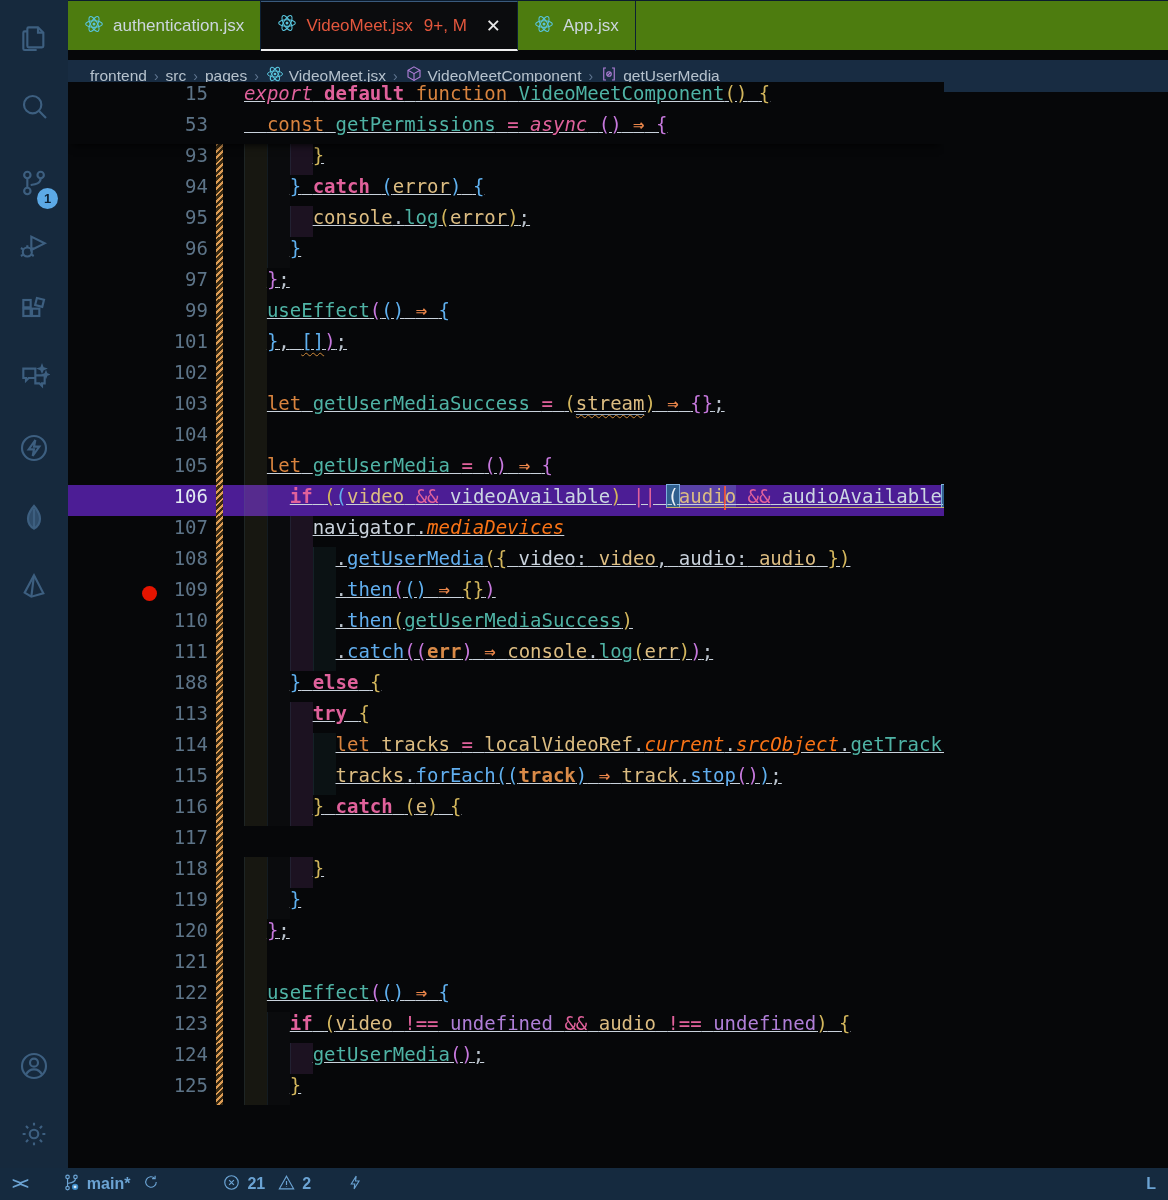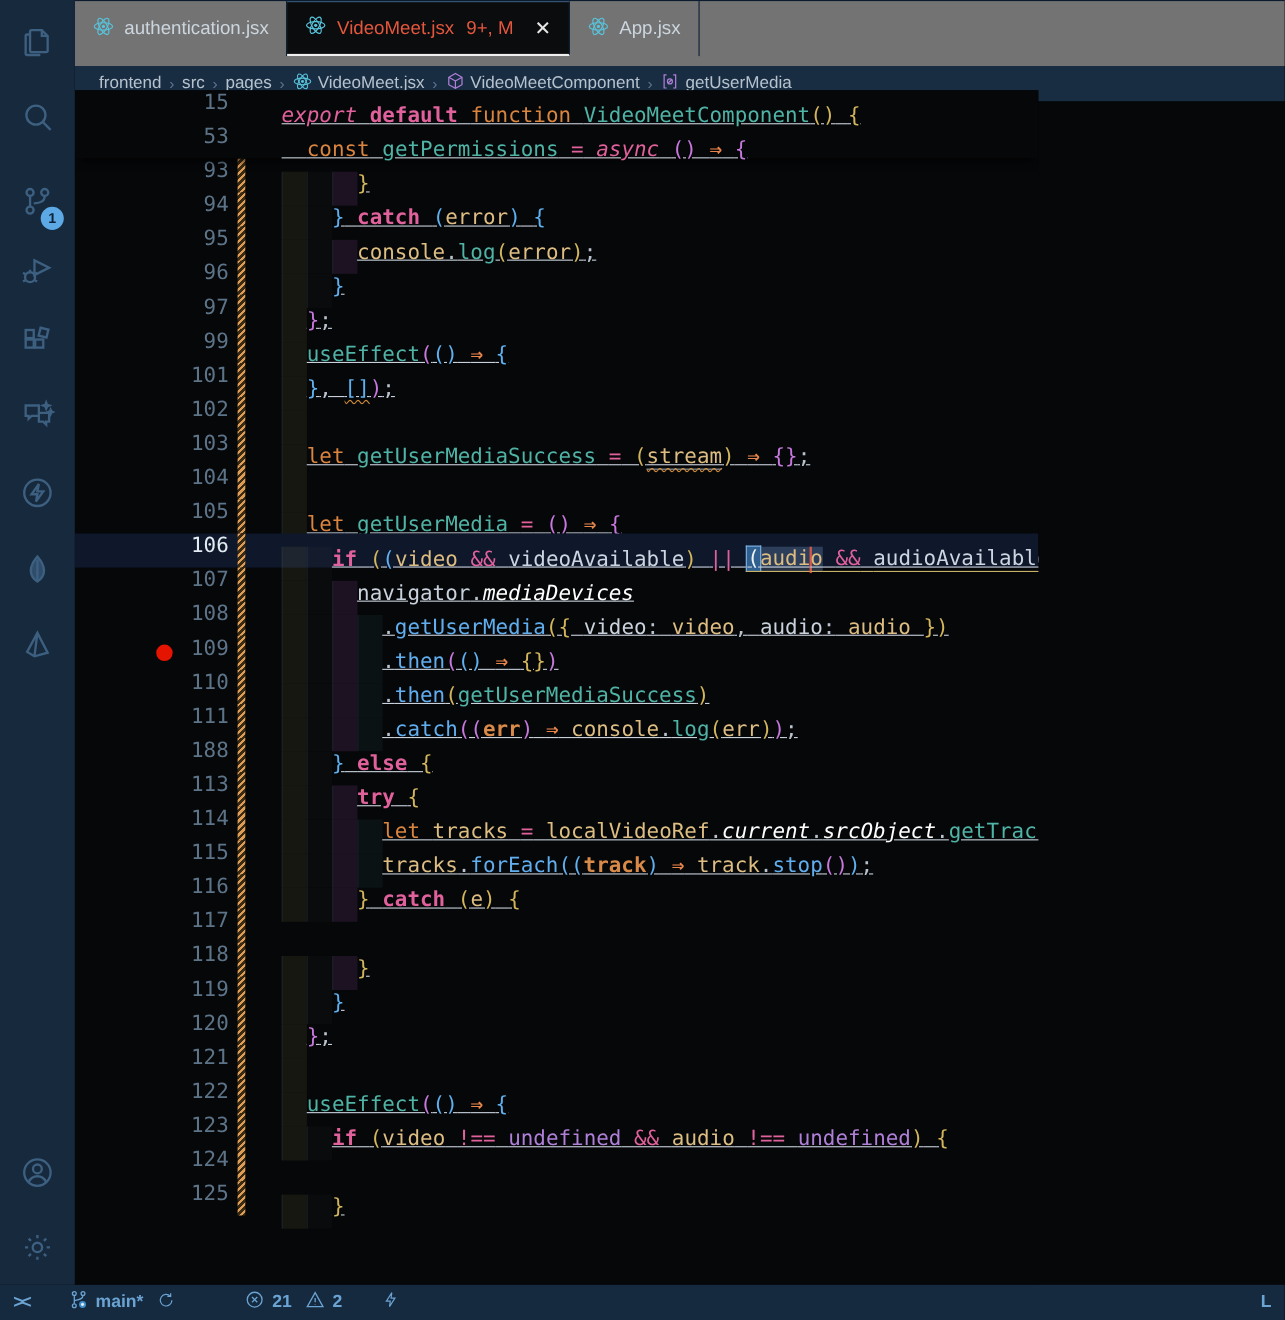--- a/index.html
+++ b/index.html
@@ -18,8 +18,8 @@
     display:flex; align-items:center; justify-content:center; }
 
   
-  #tabbar { position:absolute; left:68px; top:0; width:1100px; height:60px;
-    background:#737373; display:flex; border-top:1px solid #0b1c2e; }
+  #tabbar { position:absolute; left:68px; top:0; width:1100px; height:50px;
+    background:#4d7c0f; display:flex; border-top:1px solid #0b1c2e; }
   .tab { height:50px; display:flex; align-items:center; gap:9px; padding:0 16px;
     font-size:17px; color:#ccd6de; border-right:1px solid #0d2034; cursor:pointer; }
   .tab.active { background:#0b0c0e; color:#e4573d; border-bottom:2px solid #efefef;

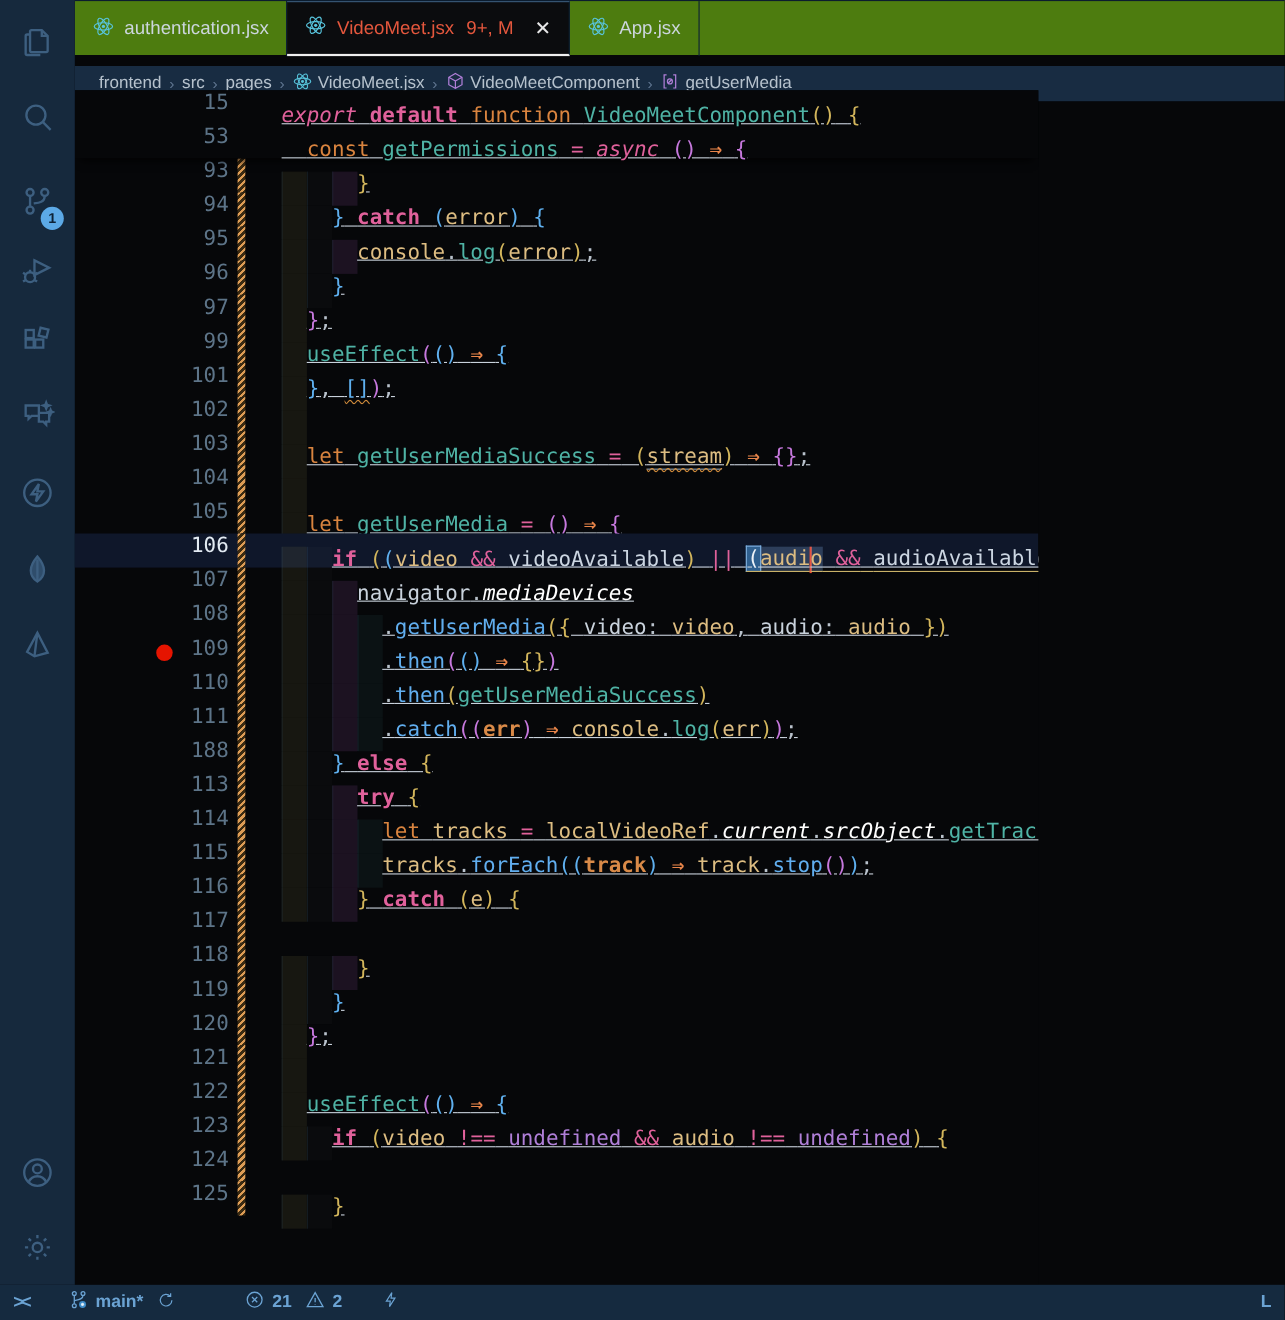--- a/index.html
+++ b/index.html
@@ -43,7 +43,7 @@
   .hatchcol { width:7px; flex:none; }
   .row.hatched .hatchcol { background:repeating-linear-gradient(135deg,
       #dd9c55 0px, #dd9c55 2px, #3b2b12 2px, #3b2b12 4.5px); }
-  .codepre { margin:12px; padding-left:21px; font:19px "DejaVu Sans Mono", monospace;
+  .codepre { margin:0; padding-left:21px; font:19px "DejaVu Sans Mono", monospace;
     white-space:pre; color:#c9d2dc; flex:1; cursor:text;text-decoration:underline; }
   .row.current { background:#0f172a; }
   .row.current .gutter { color:#e2eaf2; }

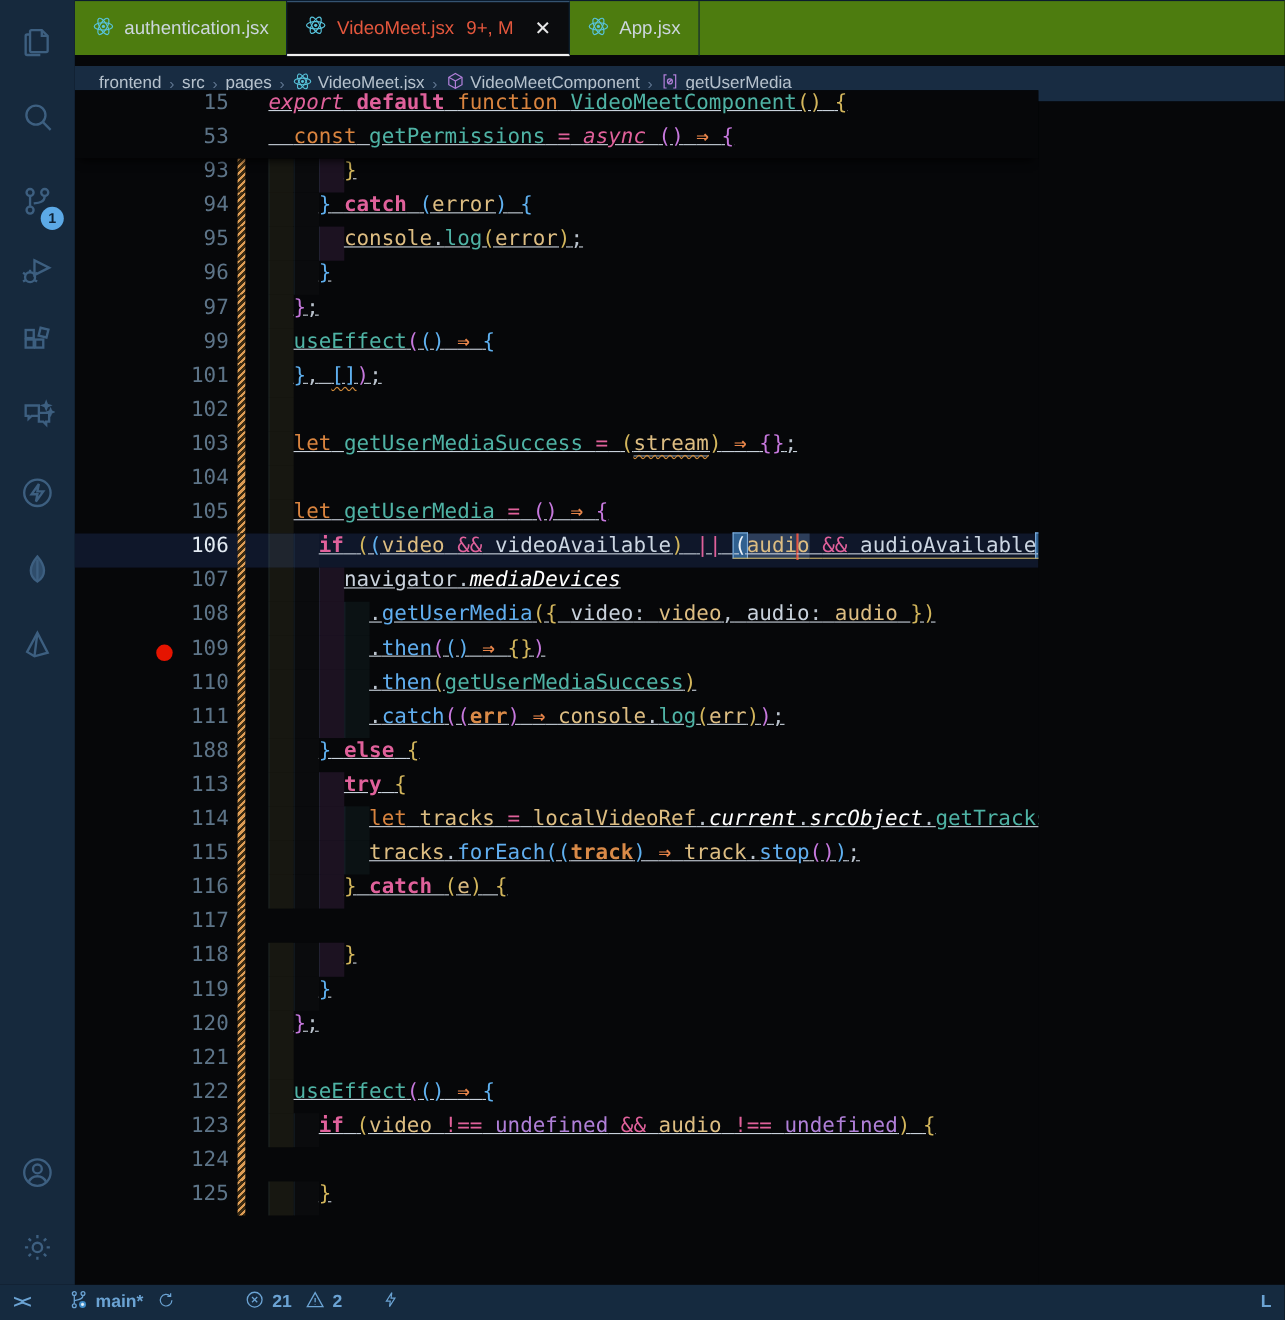--- a/index.html
+++ b/index.html
@@ -45,7 +45,7 @@
       #dd9c55 0px, #dd9c55 2px, #3b2b12 2px, #3b2b12 4.5px); }
   .codepre { margin:0; padding-left:21px; font:19px "DejaVu Sans Mono", monospace;
     white-space:pre; color:#c9d2dc; flex:1; cursor:text;text-decoration:underline; }
-  .row.current { background:#0f172a; }
+  .row.current { background:#4c1d95; }
   .row.current .gutter { color:#e2eaf2; }
   .bpdot { position:absolute; left:74px; top:8px; width:15px; height:15px;
     border-radius:50%; background:#e51400; }

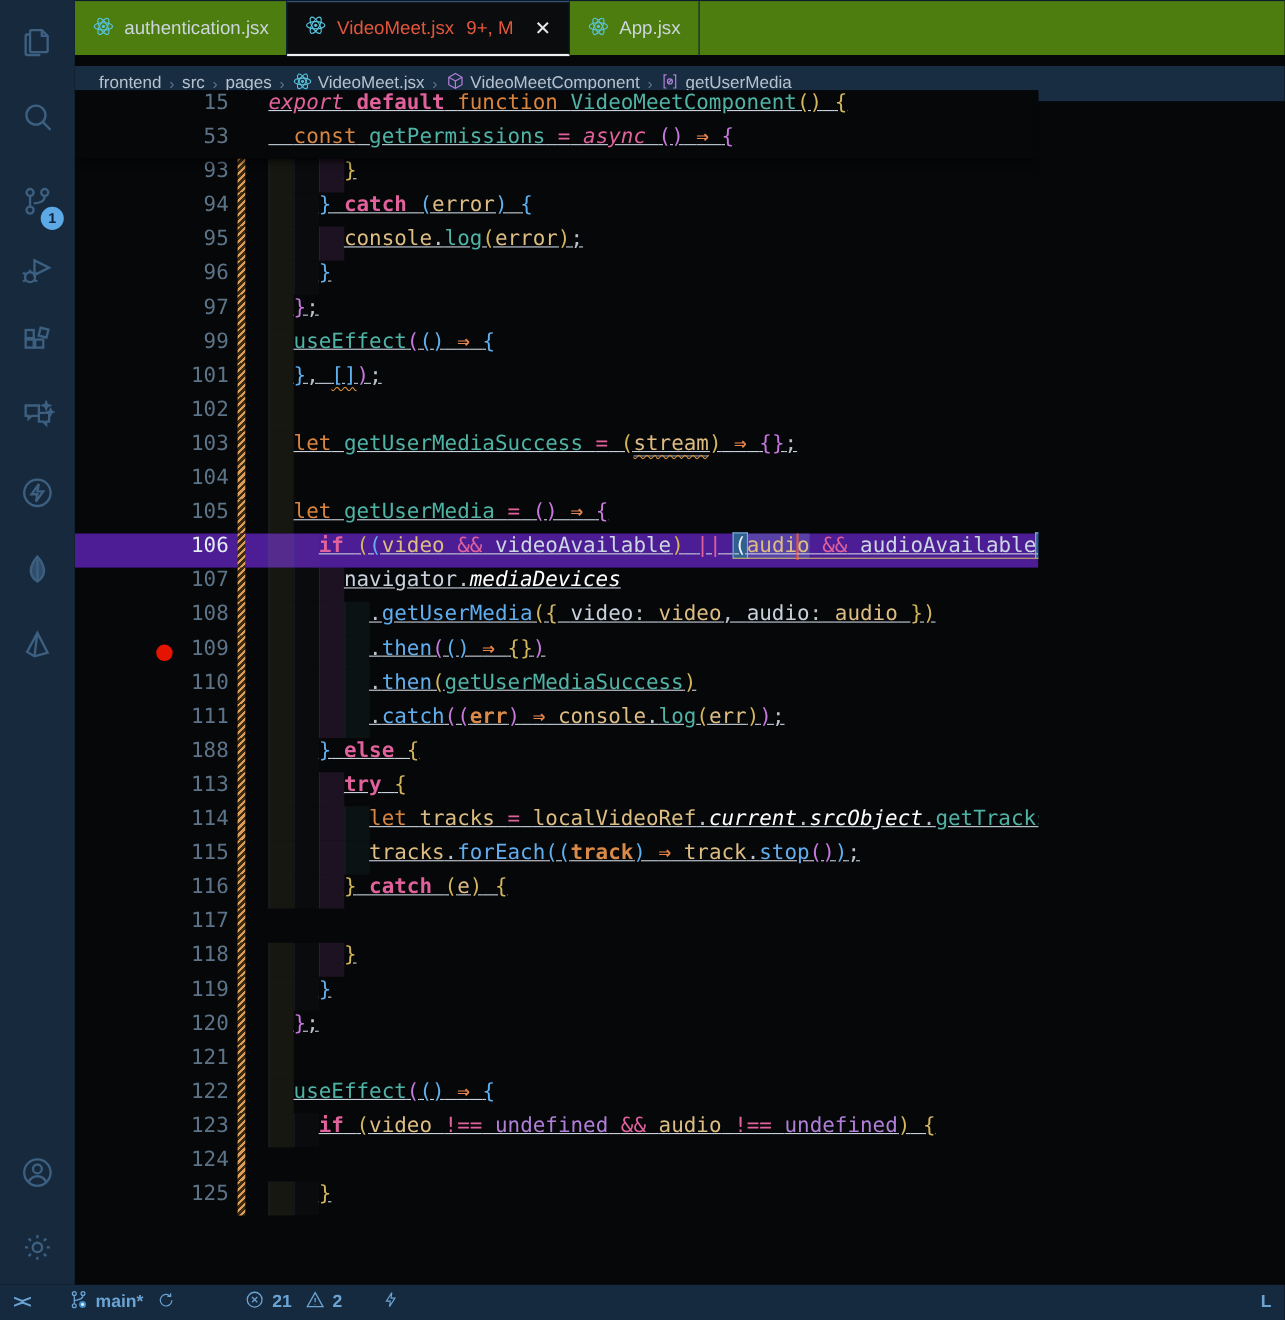--- a/index.html
+++ b/index.html
@@ -71,7 +71,7 @@
   .bp  { color:#d98a48; font-weight:bold; }
   .pale{ color:#ccd6e2; }
   .wh  { color:#c9d2dc; }
-  .pi  { color:#ffffff; font-style:italic; }
+  .pi  { color:#f97316; font-style:italic; }
   .un  { color:#b07fd8; }
   .pu  { color:#b9c2cc; }
   .b1  { color:#d3b65c; }

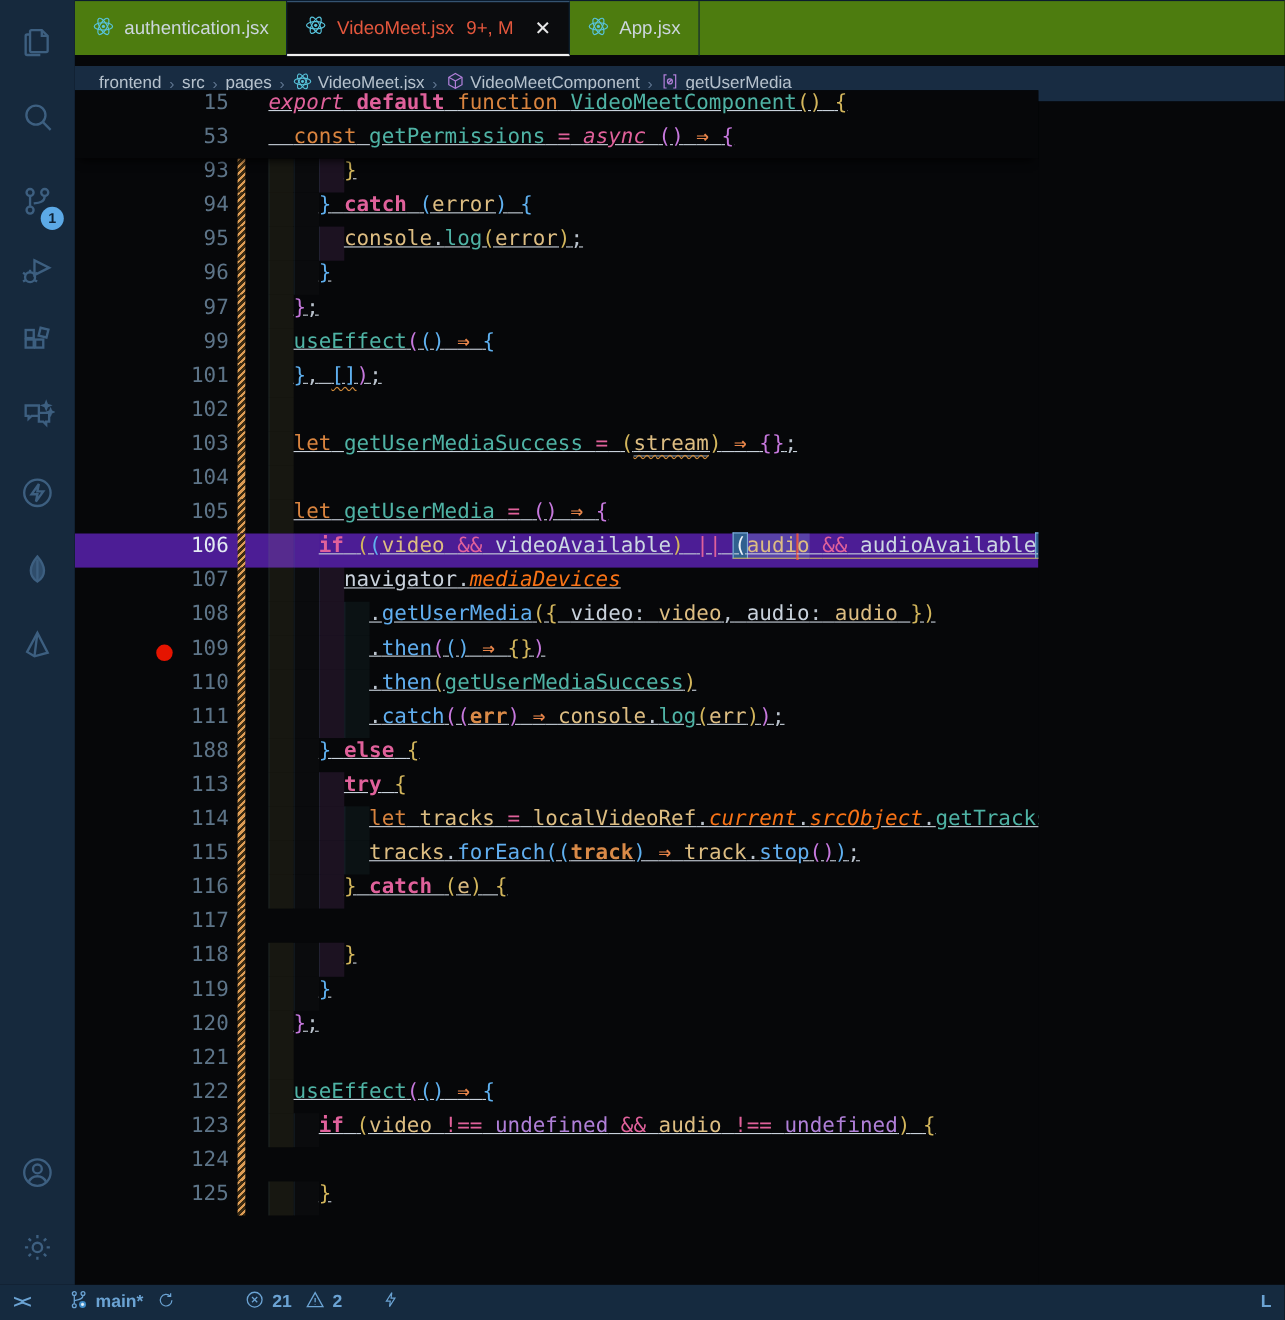--- a/index.html
+++ b/index.html
@@ -413,6 +413,7 @@
         <div class="row hatched">
           <div class="gutter">124</div>
           <div class="hatchcol"></div>
+          <pre class="codepre"><span class="ind i0">  </span><span class="ind i1">  </span><span class="ind i2">  </span><span class="fn">getUserMedia</span><span class="b2">()</span><span class="pu">;</span></pre>
         </div>
         <div class="row hatched">
           <div class="gutter">125</div>

